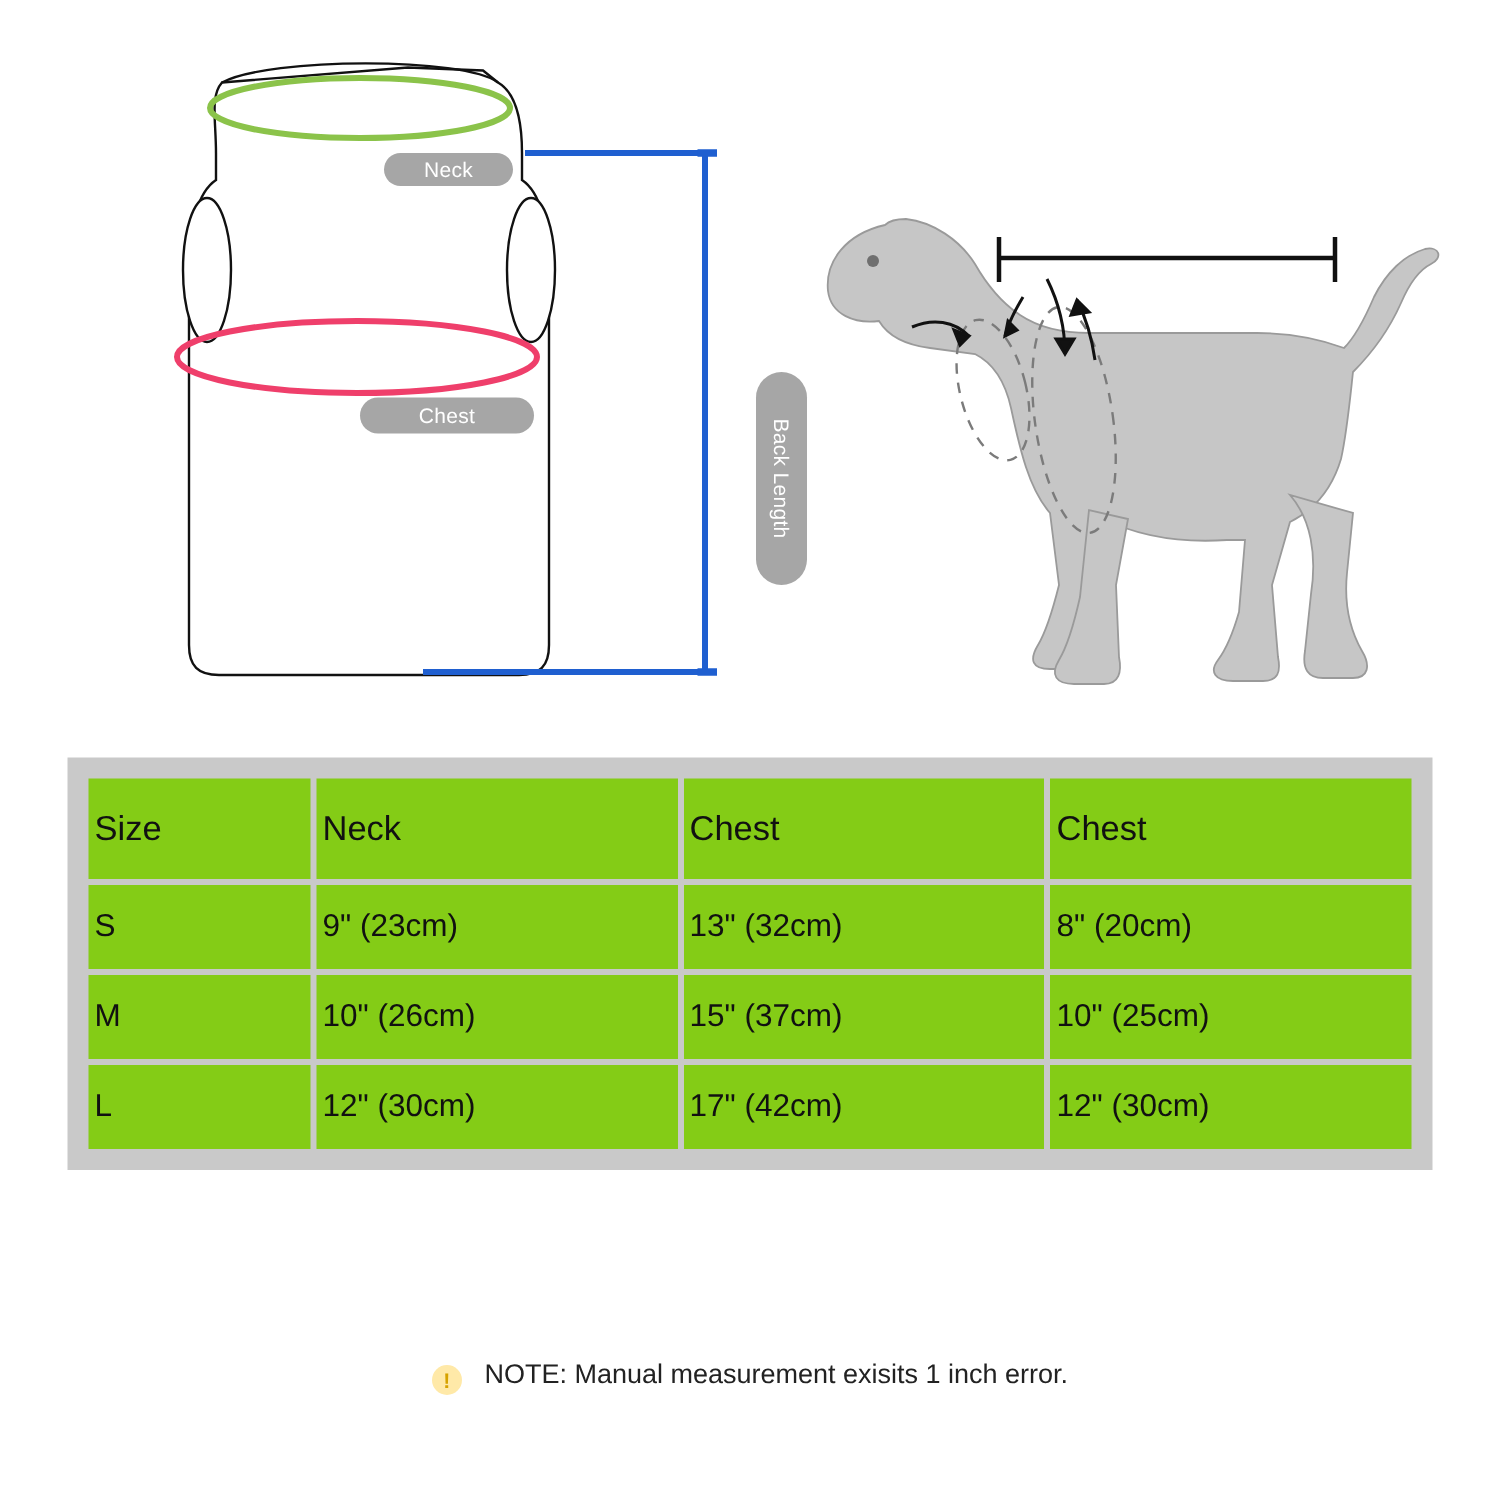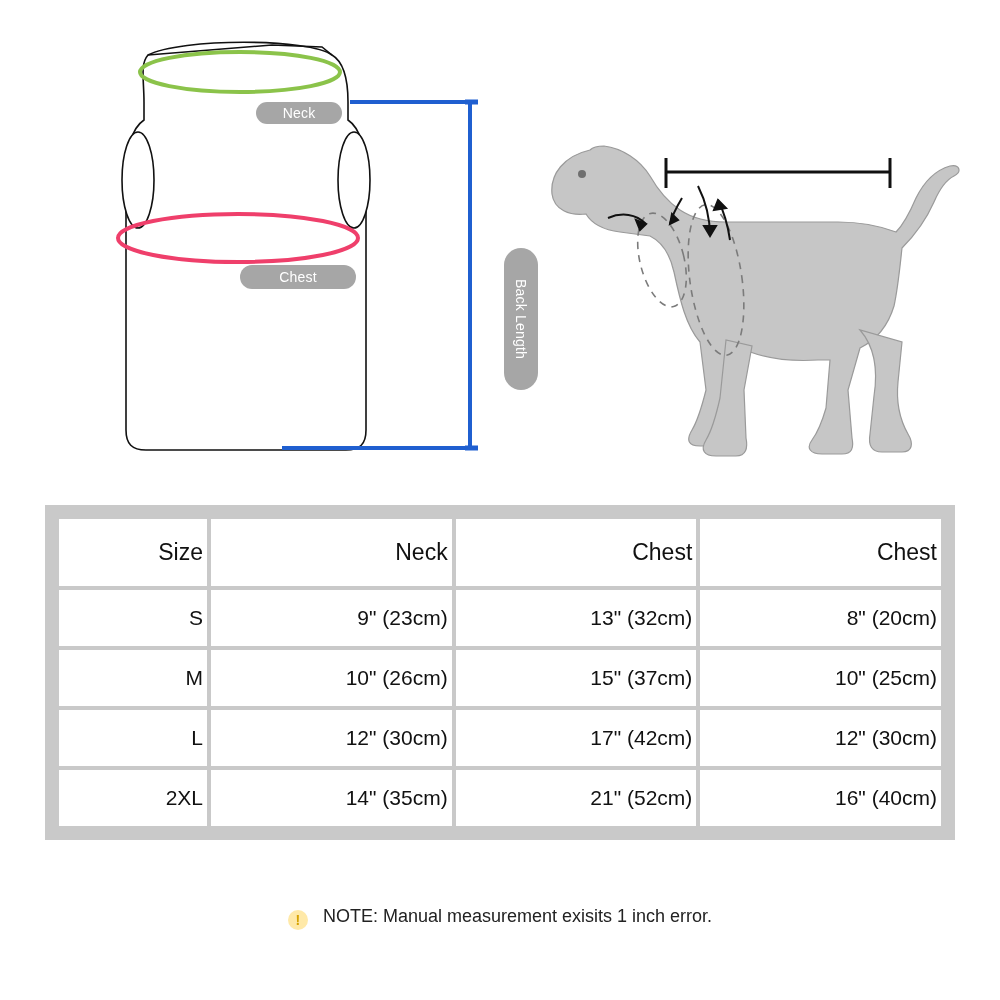--- a/index.html
+++ b/index.html
@@ -39,8 +39,8 @@
   }
   table{border-collapse:separate;border-spacing:4px 4px;width:100%;}
   td,th{
-    background:#ffffff;
-    text-align:right;
+    background:#84cc16;
+    text-align:left;
     font-size:21px;
     font-weight:400;
     padding:16px 4px;

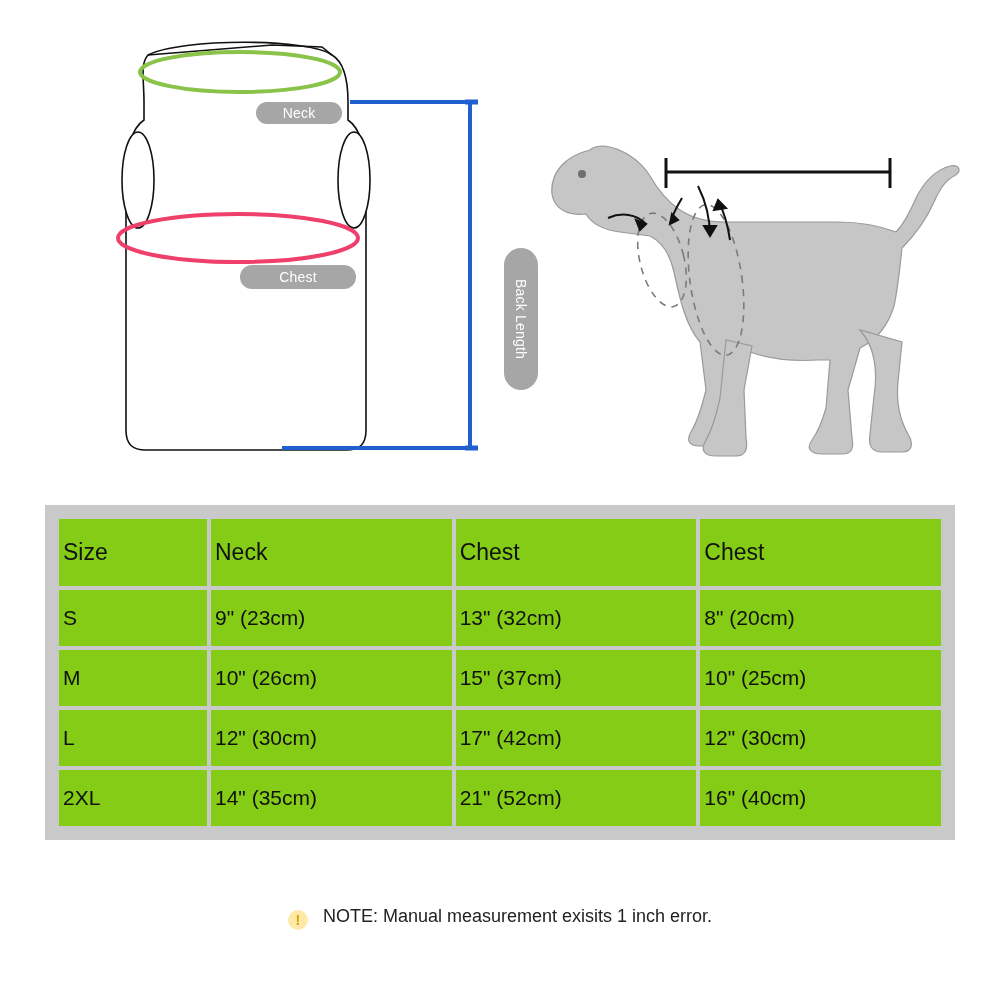--- a/index.html
+++ b/index.html
@@ -217,12 +217,6 @@
           <td>17" (42cm)</td>
           <td>12" (30cm)</td>
         </tr>
-        <tr>
-          <td class="size-col">2XL</td>
-          <td>14" (35cm)</td>
-          <td>21" (52cm)</td>
-          <td>16" (40cm)</td>
-        </tr>
       </tbody>
     </table>
   </div>

